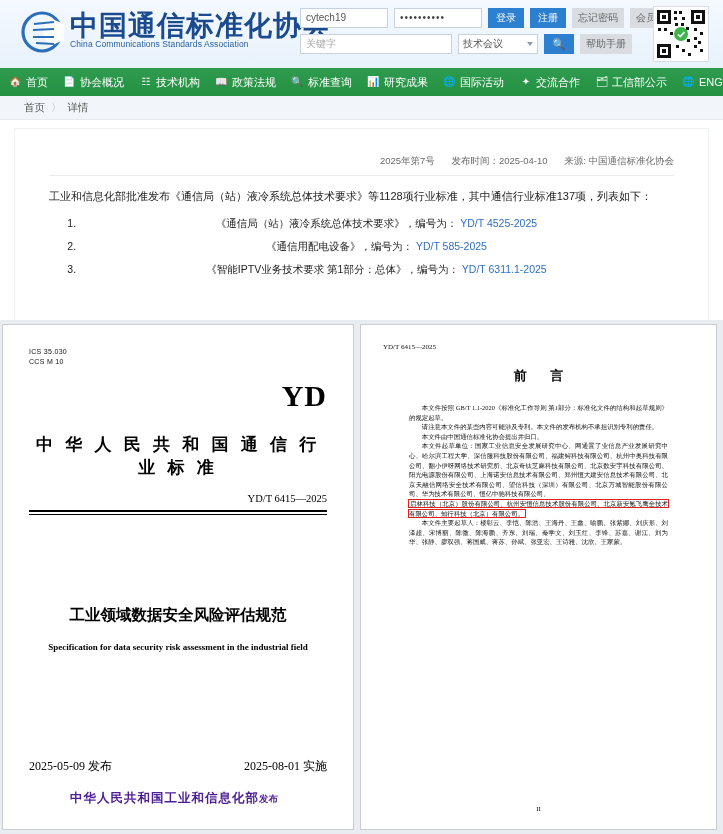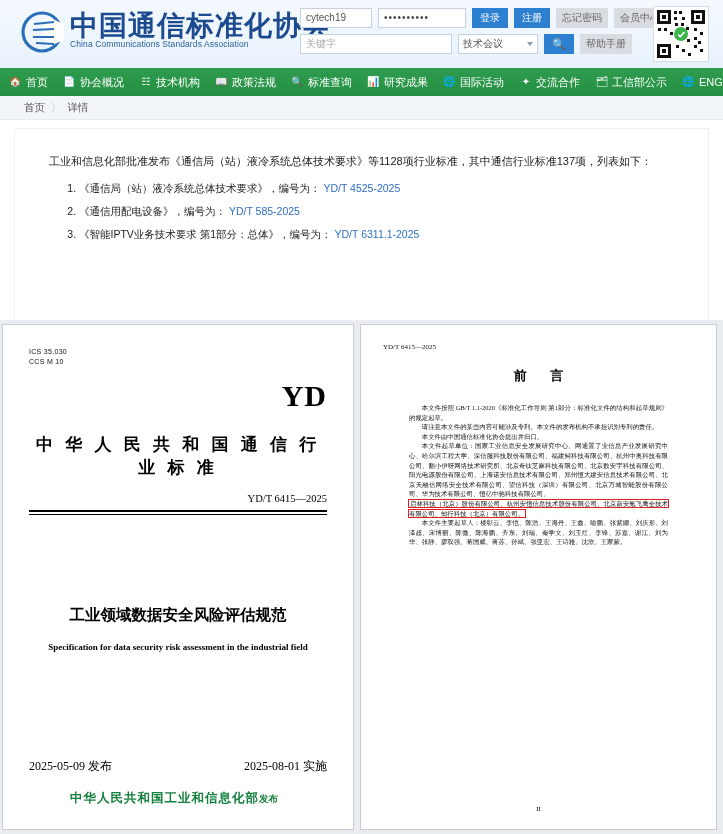--- a/index.html
+++ b/index.html
@@ -72,7 +72,7 @@
     padding: 0 5px;
     line-height: 18px;
   }
-  .inp-user { width: 72px; }
+  .inp-user { width: 88px; }
   .inp-pass { width: 88px; letter-spacing: 1px; color:#444; }
   .inp-kw { width: 152px; color:#a9a9a9; }
   .sel {

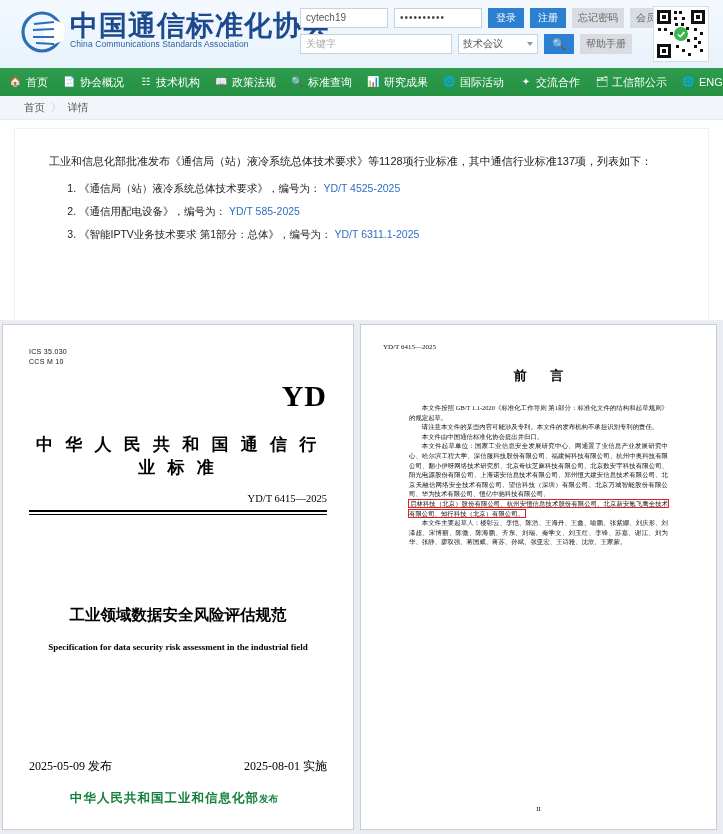--- a/index.html
+++ b/index.html
@@ -486,6 +486,11 @@
     </div>
 
     <div class="article">
+      <div class="art-meta">
+        <span>2025年第7号</span>
+        <span>发布时间：2025-04-10</span>
+        <span>来源: 中国通信标准化协会</span>
+      </div>
       <div class="art-body">工业和信息化部批准发布《通信局（站）液冷系统总体技术要求》等1128项行业标准，其中通信行业标准137项，列表如下：</div>
       <ol class="art-list">
         <li>

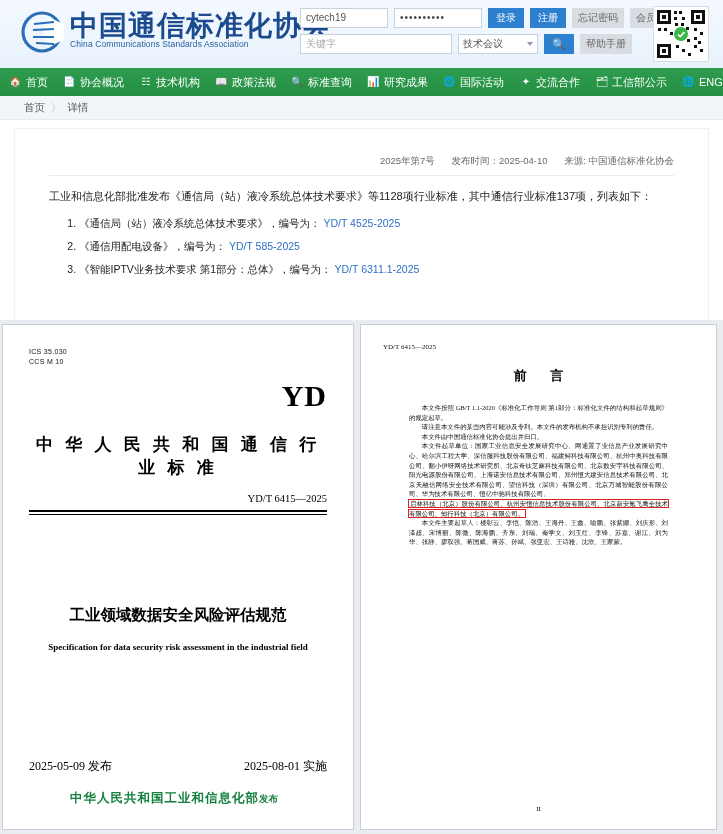--- a/index.html
+++ b/index.html
@@ -211,7 +211,7 @@
     color: #222;
     line-height: 22px;
   }
-  .art-list li { margin-bottom: 1px; }
+  .art-list li { margin-bottom: 1px; text-align: center; }
   .code-link { color: #2f6fc4; }
 
   

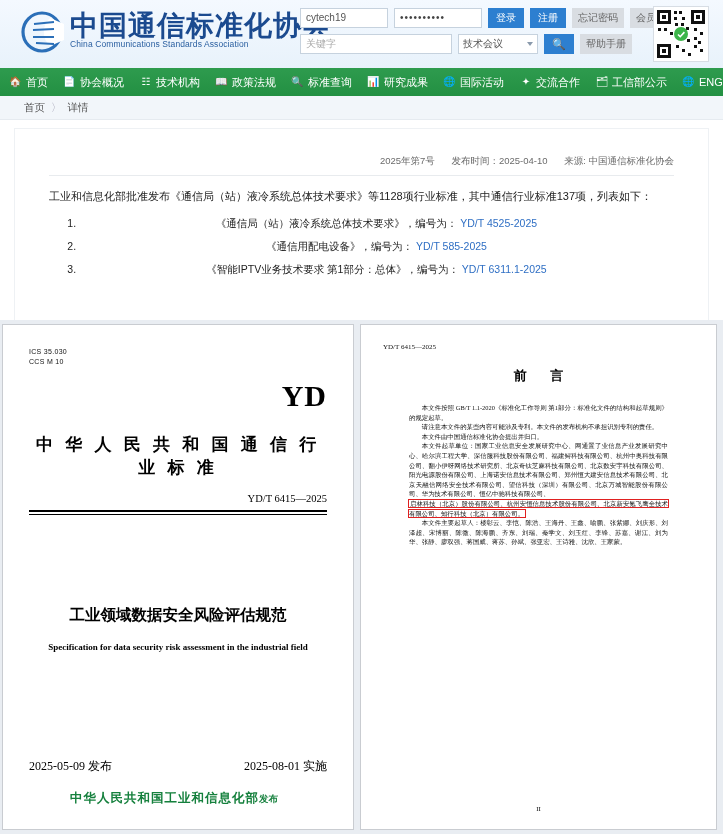--- a/index.html
+++ b/index.html
@@ -306,7 +306,7 @@
     font-size: 12.5px;
     font-weight: bold;
     letter-spacing: 1px;
-    color: #15803d;
+    color: #4c1d95;
   }
   .issuer .small { font-size: 9.5px; font-weight: bold; letter-spacing: 0; }
 

